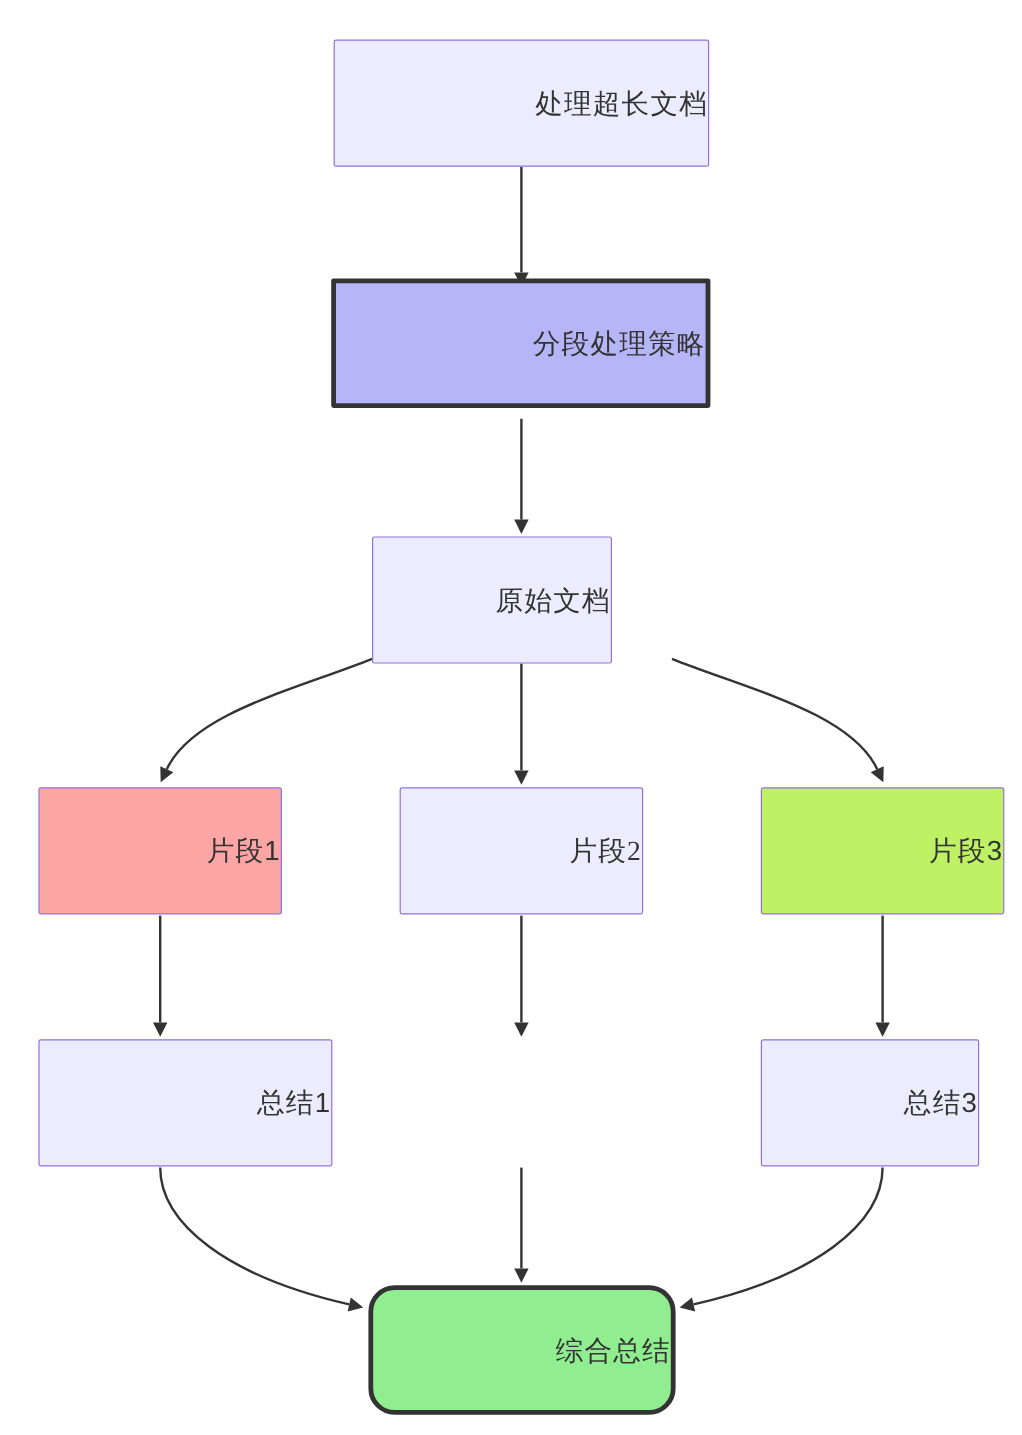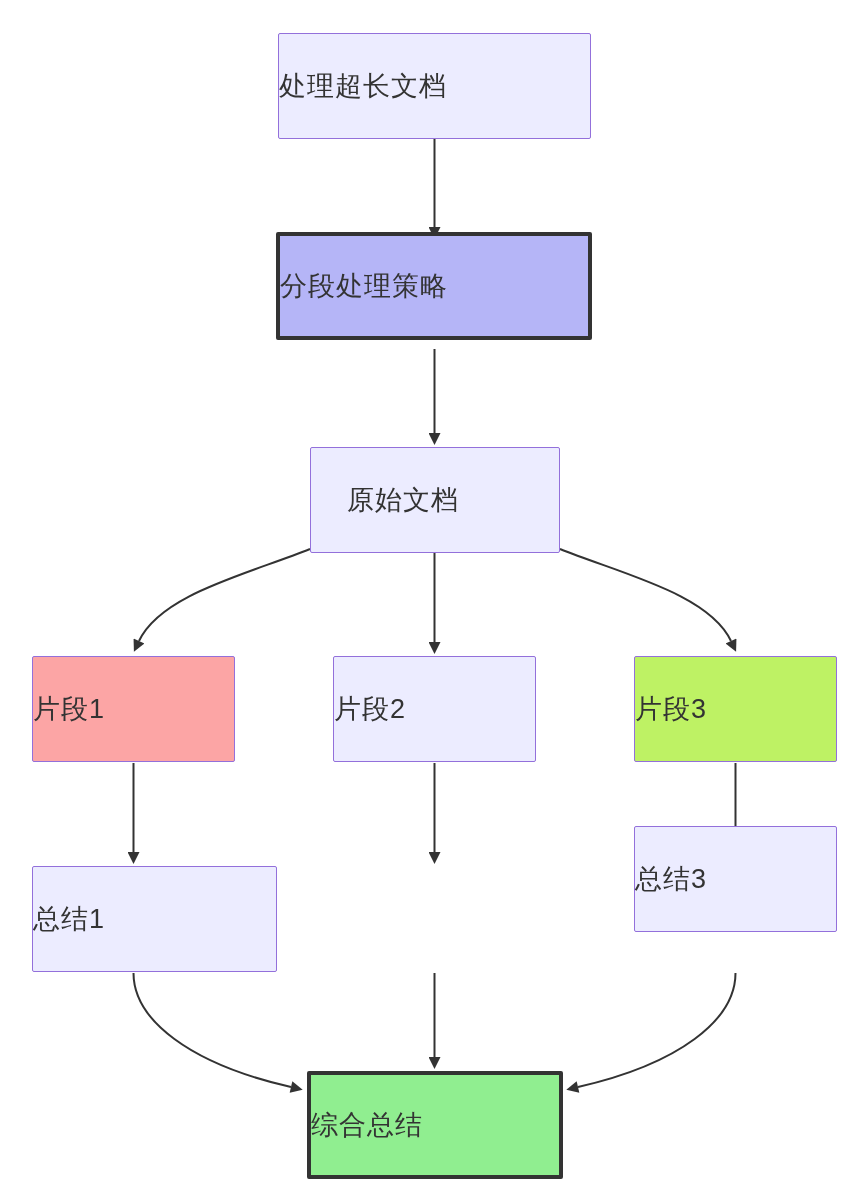--- a/index.html
+++ b/index.html
@@ -32,8 +32,8 @@
     border-radius: 2px;
     display: flex;
     align-items: center;
-    justify-content: flex-start;
-    font-size: 27px;
+    justify-content: flex-end;
+    font-size: 23px;
     color: var(--text-color);
     letter-spacing: 1px;
   }

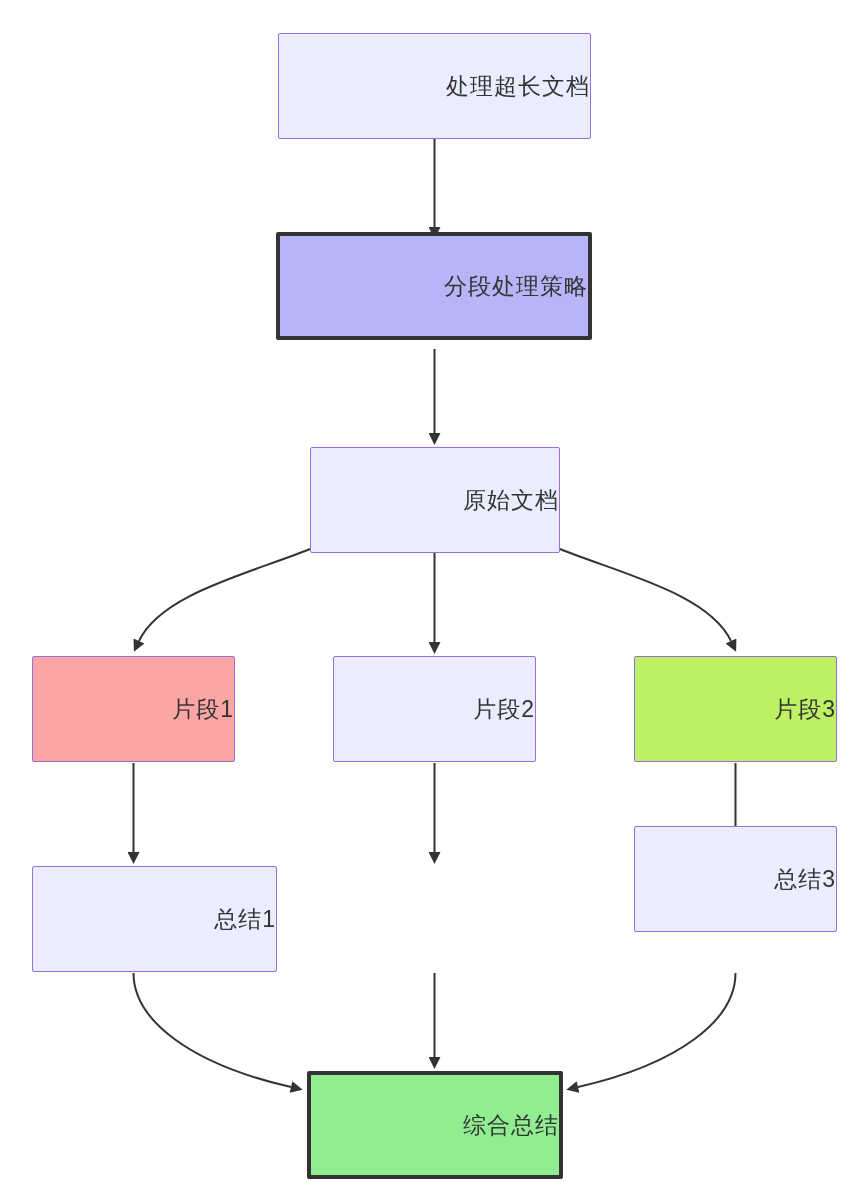--- a/index.html
+++ b/index.html
@@ -40,7 +40,7 @@
   
   .n-A  { left: 278px; top: 33px;   width: 313px; height: 106px; }
   .n-B  { left: 276px; top: 232px;  width: 316px; height: 108px; }
-  .n-C  { left: 310px; top: 447px;  width: 250px; height: 106px; padding-left: 36px; }
+  .n-C  { left: 310px; top: 447px;  width: 200px; height: 106px; padding-left: 36px; }
   .n-D1 { left: 32px;  top: 656px;  width: 203px; height: 106px; }
   .n-D2 { left: 333px; top: 656px;  width: 203px; height: 106px; }
   .n-D3 { left: 634px; top: 656px;  width: 203px; height: 106px; }

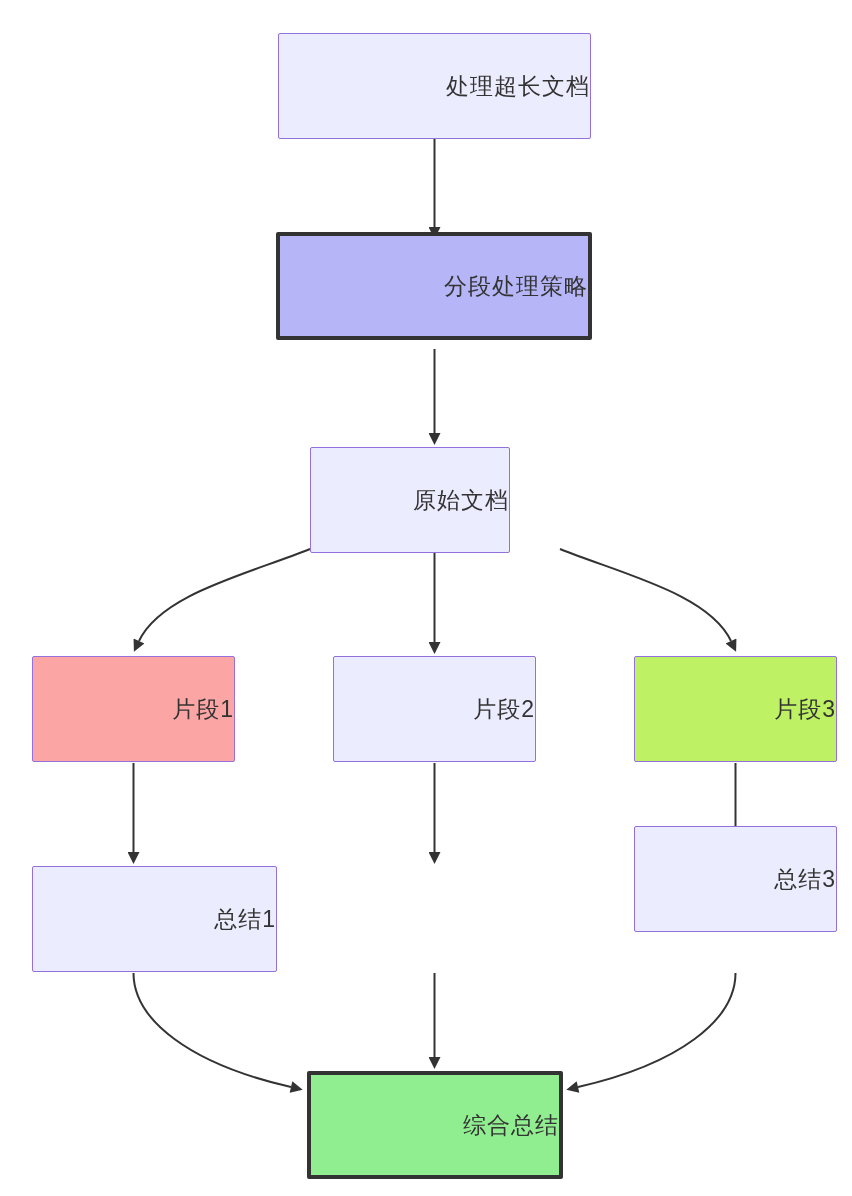--- a/index.html
+++ b/index.html
@@ -85,7 +85,7 @@
   <div class="node n-D1" style="background: #fca5a5; border-color: rgb(147, 112, 219); border-width: 1px;">
     <span>片段1</span>
   </div>
-  <div class="node n-D2" style="background: rgb(236, 236, 255); border-color: rgb(147, 112, 219); border-width: 1px;">
+  <div class="node n-D2" style="background: rgb(236, 236, 255); border-color: rgb(147, 112, 219); border-width: 1px; font-family: Liberation Serif, serif;">
     <span>片段2</span>
   </div>
   <div class="node n-D3" style="background: #bef264; border-color: rgb(147, 112, 219); border-width: 1px;">

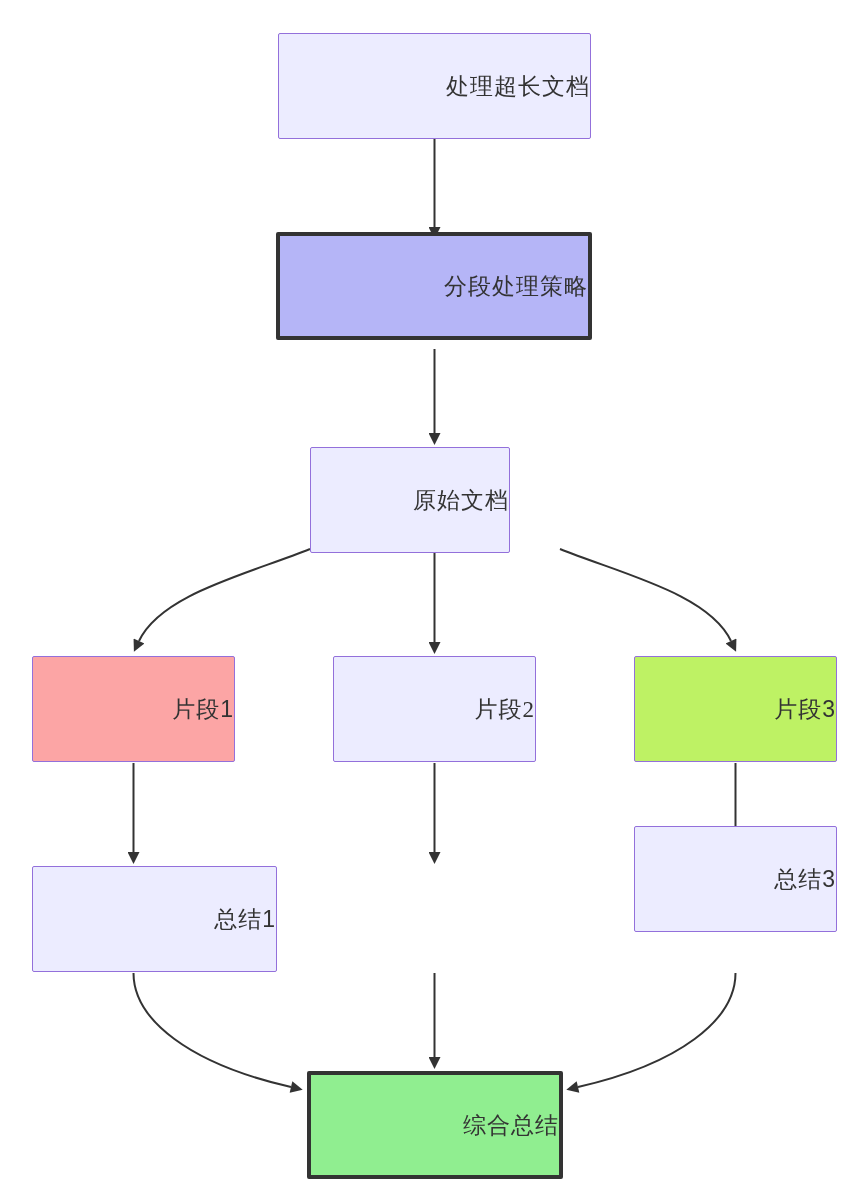--- a/index.html
+++ b/index.html
@@ -46,7 +46,7 @@
   .n-D3 { left: 634px; top: 656px;  width: 203px; height: 106px; }
   .n-E1 { left: 32px;  top: 866px;  width: 245px; height: 106px; }
   .n-E2 { left: 333px; top: 866px;  width: 203px; height: 106px; }
-  .n-E3 { left: 634px; top: 826px;  width: 203px; height: 106px; }
+  .n-E3 { left: 634px; top: 866px;  width: 182px; height: 106px; }
   .n-F  { left: 307px; top: 1071px; width: 256px; height: 108px; }
 </style>
 </head>

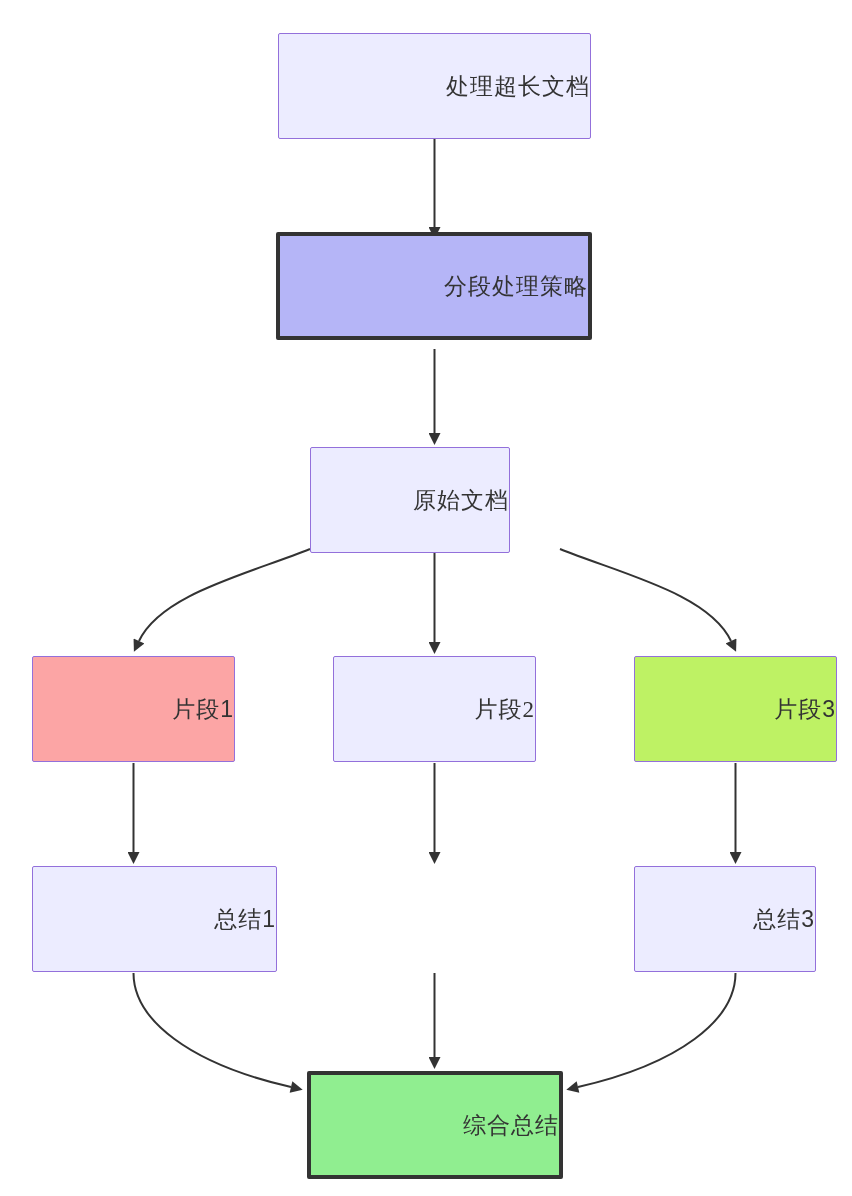--- a/index.html
+++ b/index.html
@@ -97,7 +97,7 @@
   <div class="node n-E3" style="background: rgb(236, 236, 255); border-color: rgb(147, 112, 219); border-width: 1px;">
     <span>总结3</span>
   </div>
-  <div class="node n-F" style="background: rgb(144, 238, 144); border-color: rgb(51, 51, 51); border-width: 4px;">
+  <div class="node n-F" style="background: rgb(144, 238, 144); border-color: rgb(51, 51, 51); border-width: 4px; border-radius: 22px;">
     <span>综合总结</span>
   </div>
 

